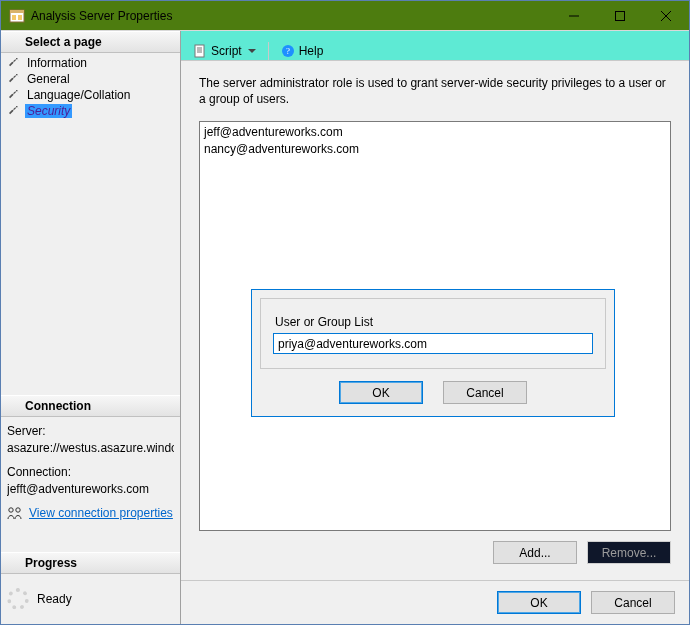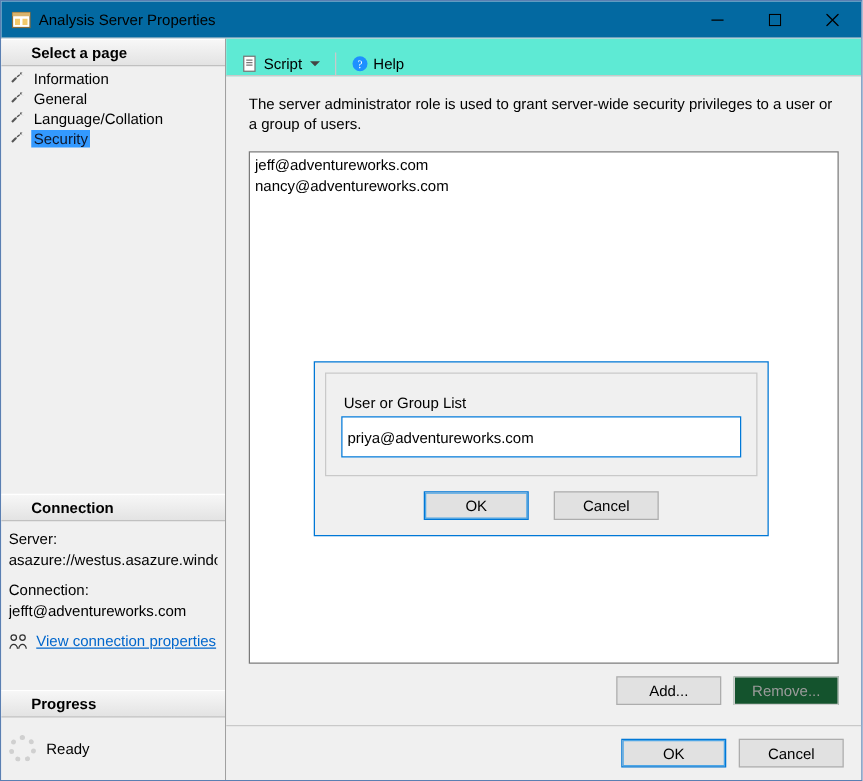--- a/index.html
+++ b/index.html
@@ -17,7 +17,7 @@
   
   .titlebar {
     height: 30px;
-    background: #0369a1;
+    background: #4d7c0f;
     display: flex;
     align-items: center;
     border-bottom: 1px solid #d9d9d9;

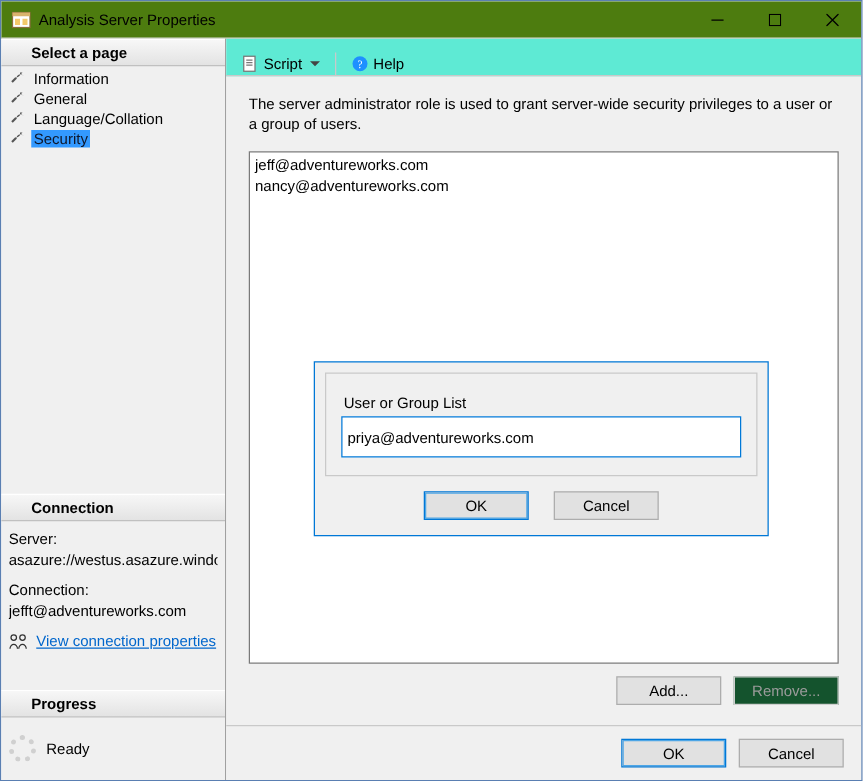--- a/index.html
+++ b/index.html
@@ -80,7 +80,8 @@
   .nav-item .lbl { padding: 0 2px; }
   .nav-item.selected .lbl {
     background: #3399ff;
-    color: #0f172a;
+    color: #4c1d95;
+    font-style: italic;
   }
   .conn-block {
     padding: 6px 6px 10px 6px;

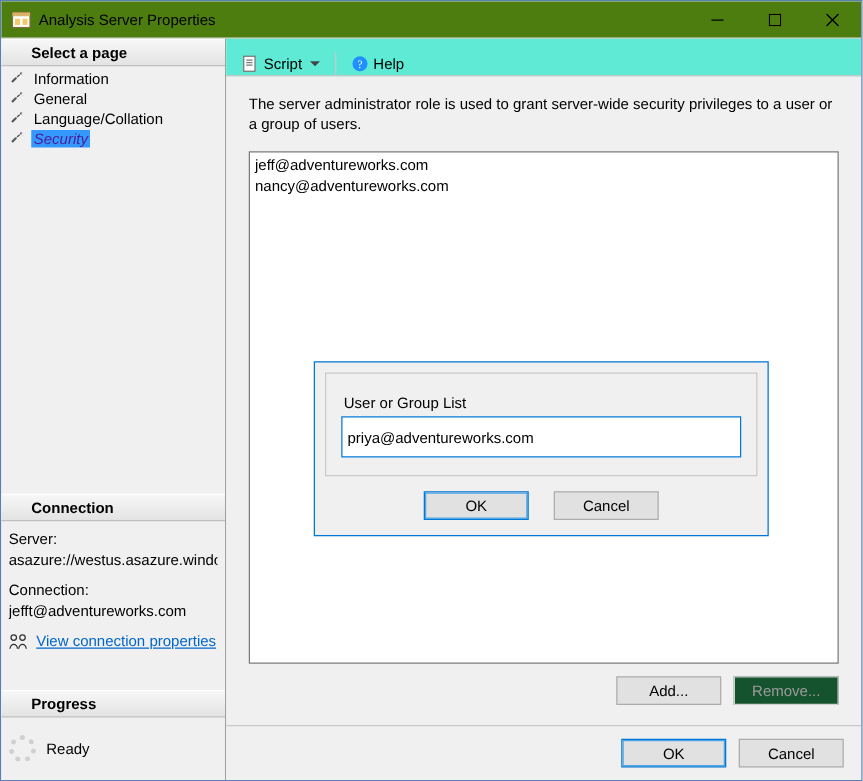--- a/index.html
+++ b/index.html
@@ -228,7 +228,7 @@
   }
   .overlay-dialog input[type=text] {
     width: 100%;
-    height: 33px;
+    height: 21px;
     border: 1px solid #0078d7;
     padding: 1px 4px;
     font-size: 12px;

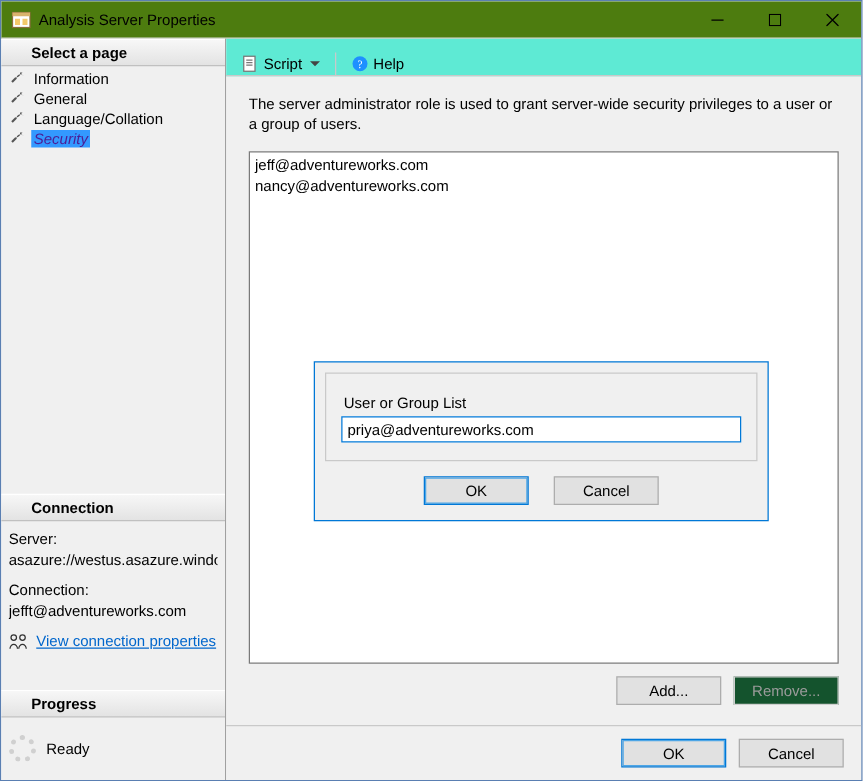--- a/index.html
+++ b/index.html
@@ -184,7 +184,7 @@
   .btn:disabled, .btn.disabled {
     color: #9b9b9b;
     border-color: #cfcfcf;
-    background: #14532d;
+    background: #0f172a;
   }
   .btn.default {
     border: 1px solid #0078d7;

